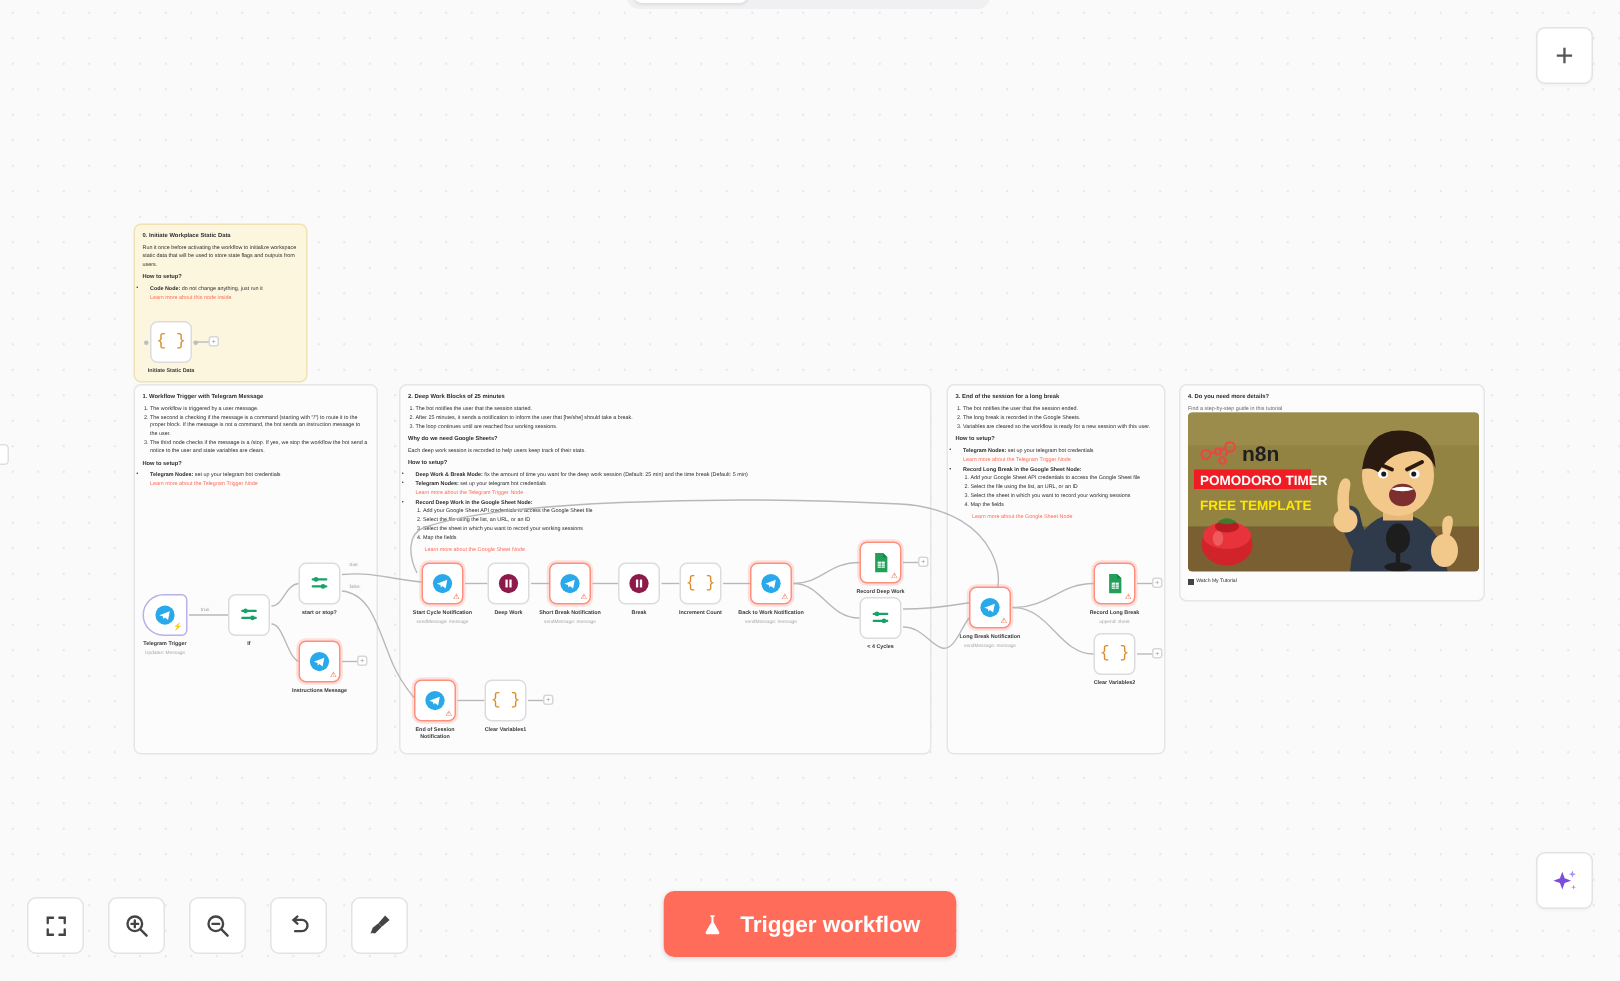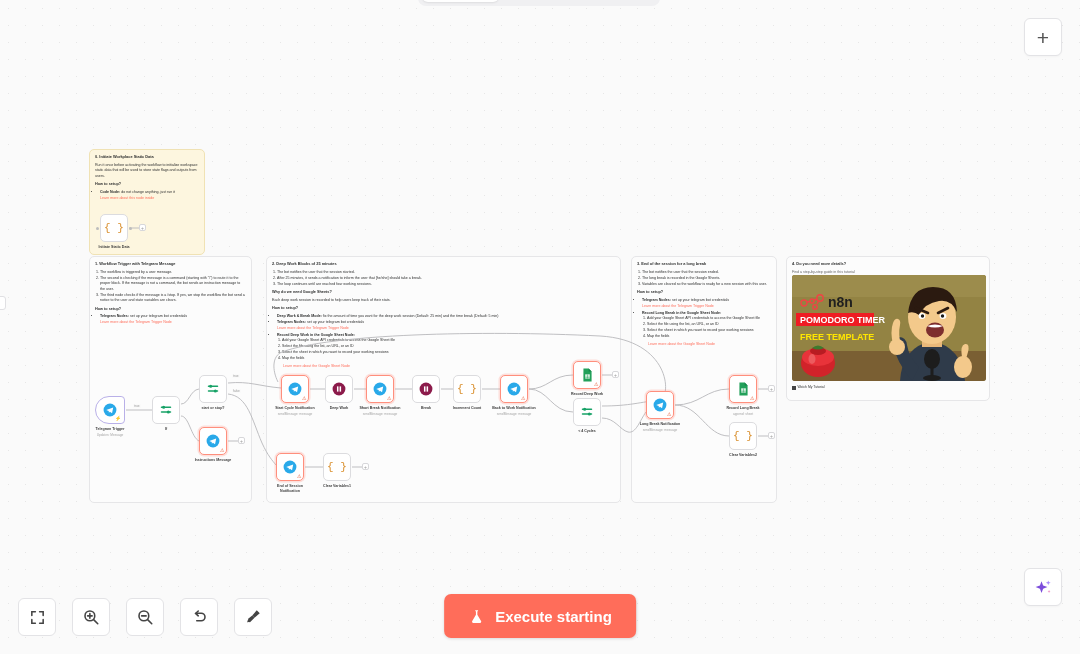--- a/index.html
+++ b/index.html
@@ -545,7 +545,7 @@
     <svg width="17" height="17" viewBox="0 0 24 24">
       <path d="M10 3h4v1.5h-1v5l5.2 9A1.6 1.6 0 0116.8 21H7.2A1.6 1.6 0 015.8 18.5l5.2-9v-5h-1z" fill="#fff"></path>
     </svg>
-    <span>Execute starting</span>
+    <span>Trigger workflow</span>
   </button>
 </div>
 

